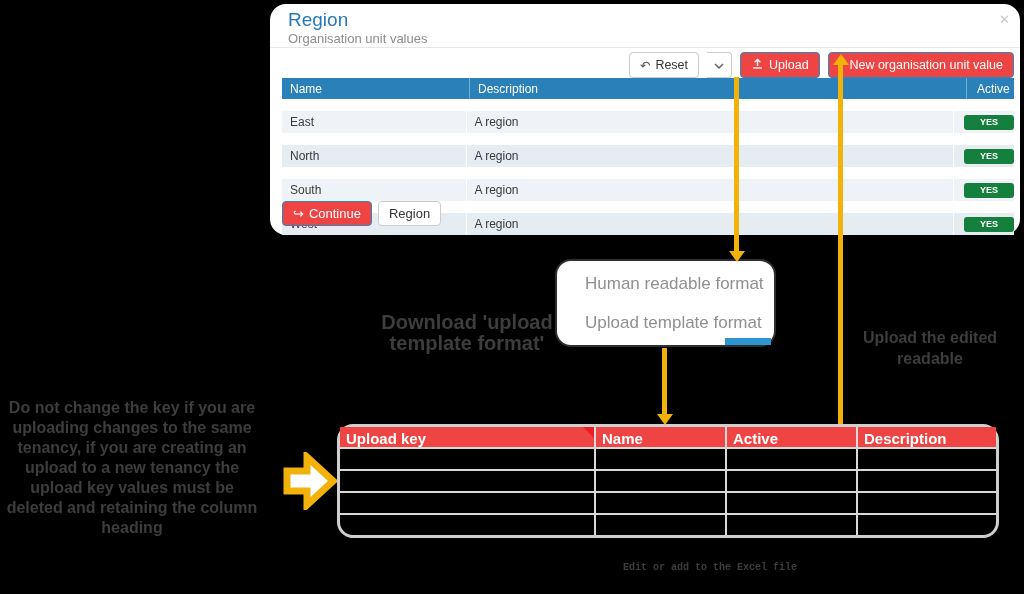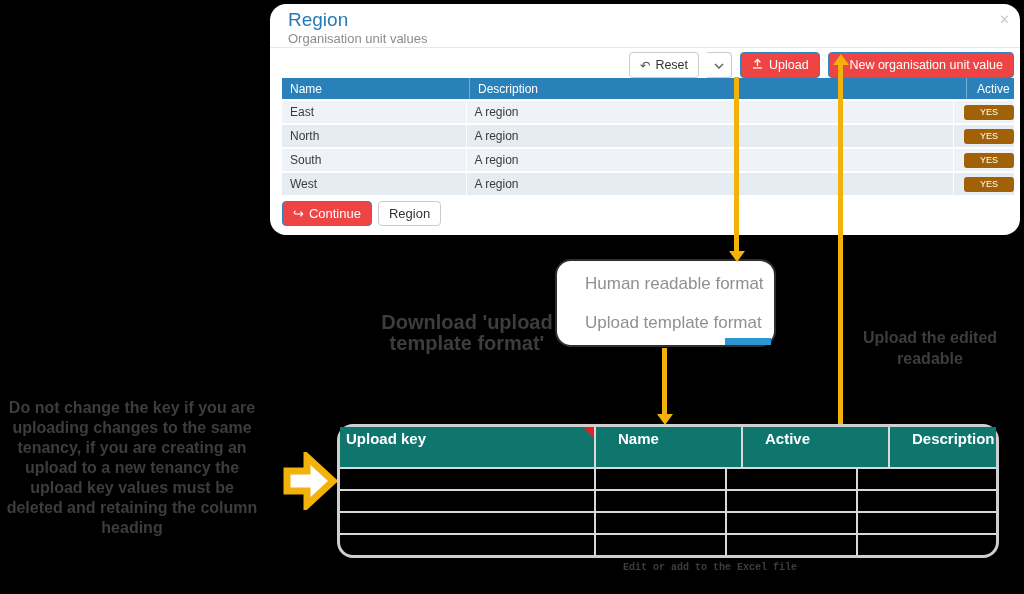--- a/index.html
+++ b/index.html
@@ -25,7 +25,7 @@
 
   .dlg-table { left:12px; top:74px; width:732px; }
   .t-head { display:flex; height:21px; background:#2a81ba; color:#fff; font-size:12px; align-items:center; }
-  .t-row { display:flex; height:22px; margin-top:2px; font-size:12px; color:#3a3a3a; align-items:center; }
+  .t-row { display:flex; height:22px; margin-top:12px; font-size:12px; color:#3a3a3a; align-items:center; }
   .t-row.odd  { background:#eff3f7; }
   .t-row.even { background:#e5ecf2; }
   .c-name { width:188px; padding-left:8px; border-right:1px solid #fff; height:100%; display:flex; align-items:center; }

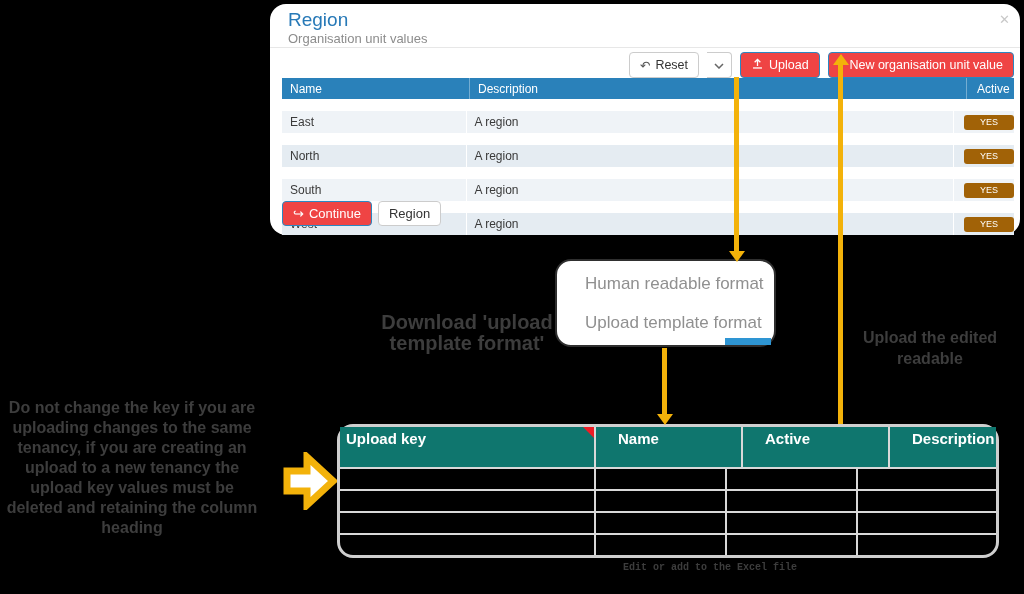--- a/index.html
+++ b/index.html
@@ -32,7 +32,7 @@
   .c-desc { width:497px; padding-left:8px; border-right:1px solid #fff; height:100%; display:flex; align-items:center; }
   .c-active { flex:1; padding-left:10px; height:100%; display:flex; align-items:center; }
   .t-head .c-name,.t-head .c-desc { border-right:1px solid rgba(255,255,255,.35); }
-  .badge { background:#a16207; color:#fff; font-size:9px; font-weight:normal;
+  .badge { background:#15803d; color:#fff; font-size:9px; font-weight:bold;
            padding:3px 16px; border-radius:3px; line-height:1; }
 
   .dlg-footer { left:12px; top:197px; display:flex; gap:6px; height:25px; }

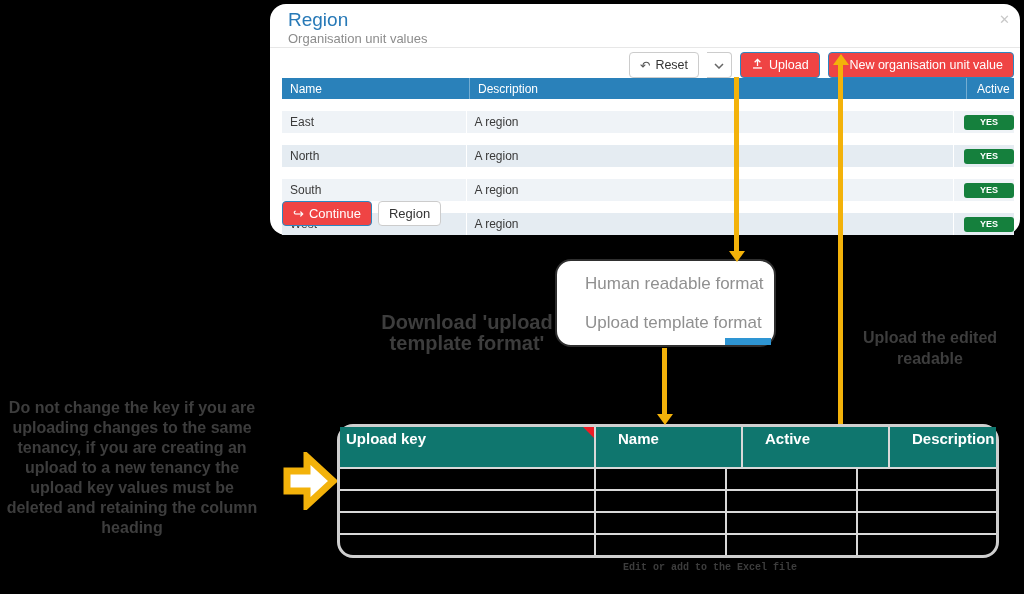--- a/index.html
+++ b/index.html
@@ -70,7 +70,7 @@
 
   
   .xl { left:337px; top:424px; width:662px; border:3px solid #cfcfcf; z-index:5; }
-  .xl-head { display:flex; height:40px; background:#0f766e;gap:16px; }
+  .xl-head { display:flex; height:20px; background:#ef4444; }
   .xl-hcell { position:relative; color:#fff; font-weight:bold; font-size:15px; line-height:24px;
               padding-left:6px; border-right:2px solid #d9d9d9; }
   .xl-hcell:last-child { border-right:none; }

